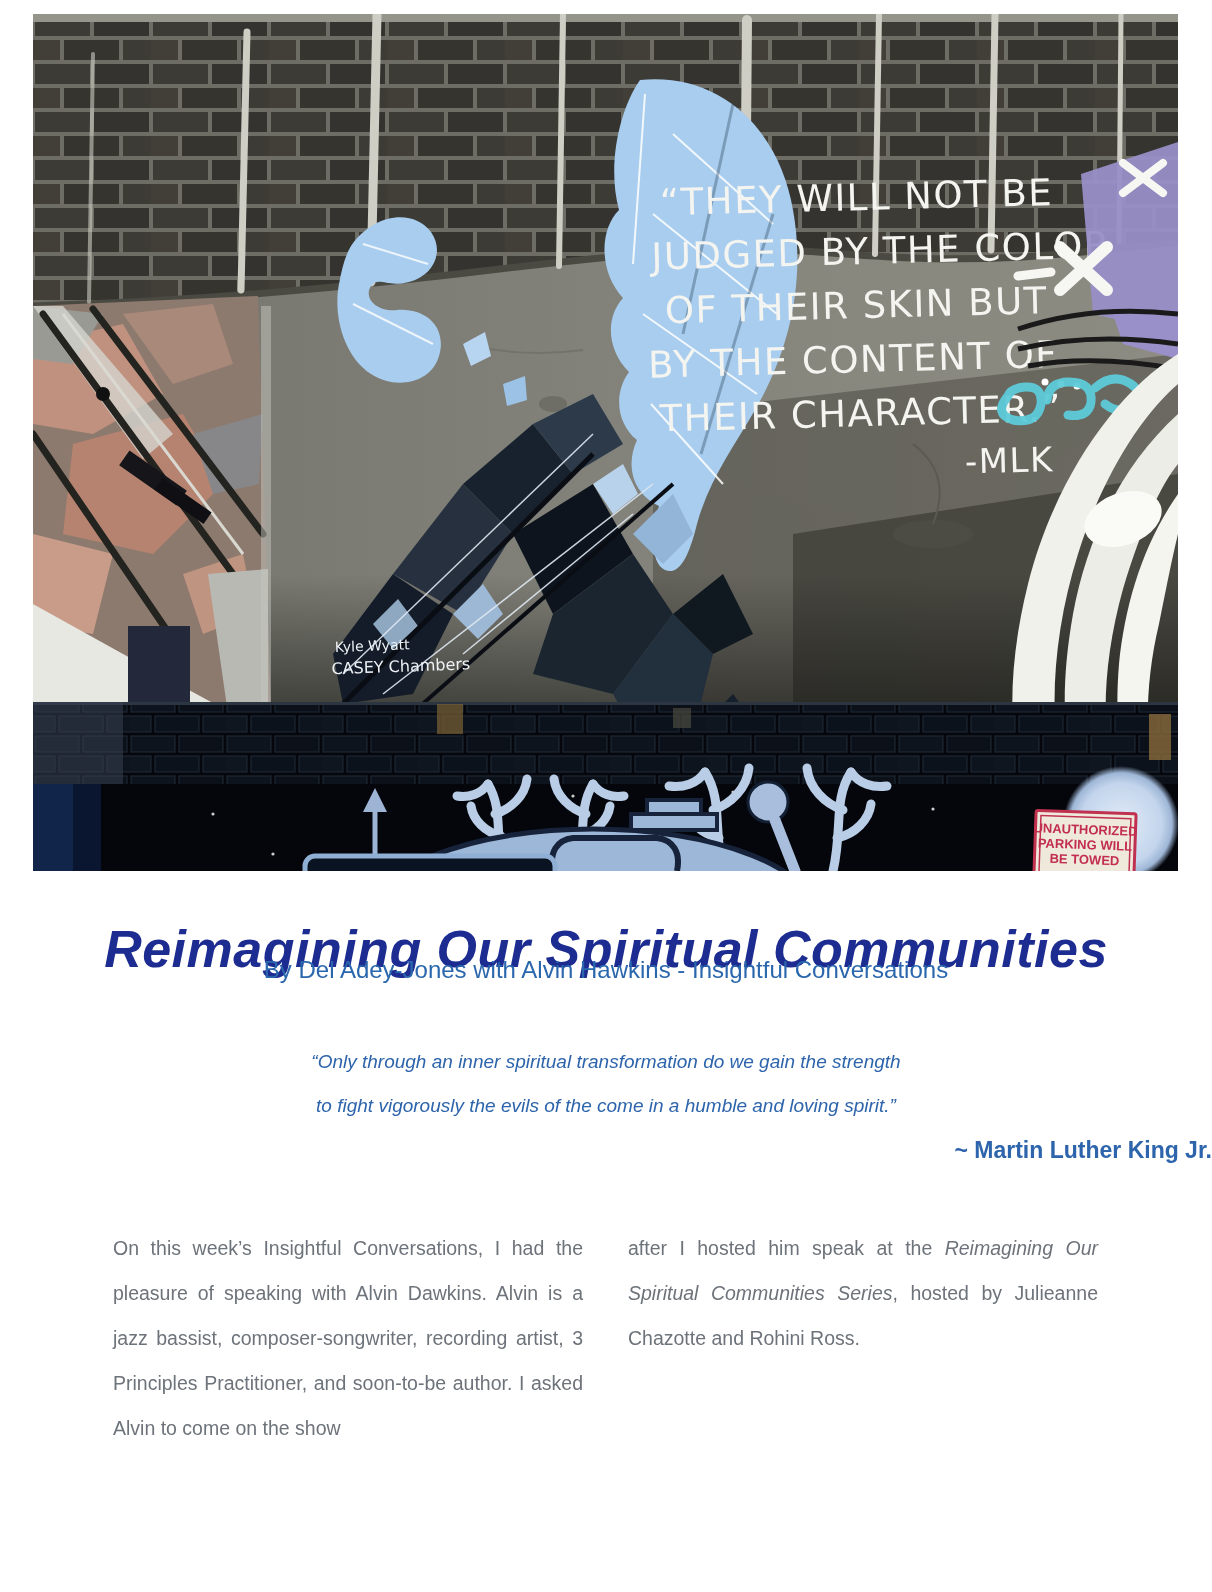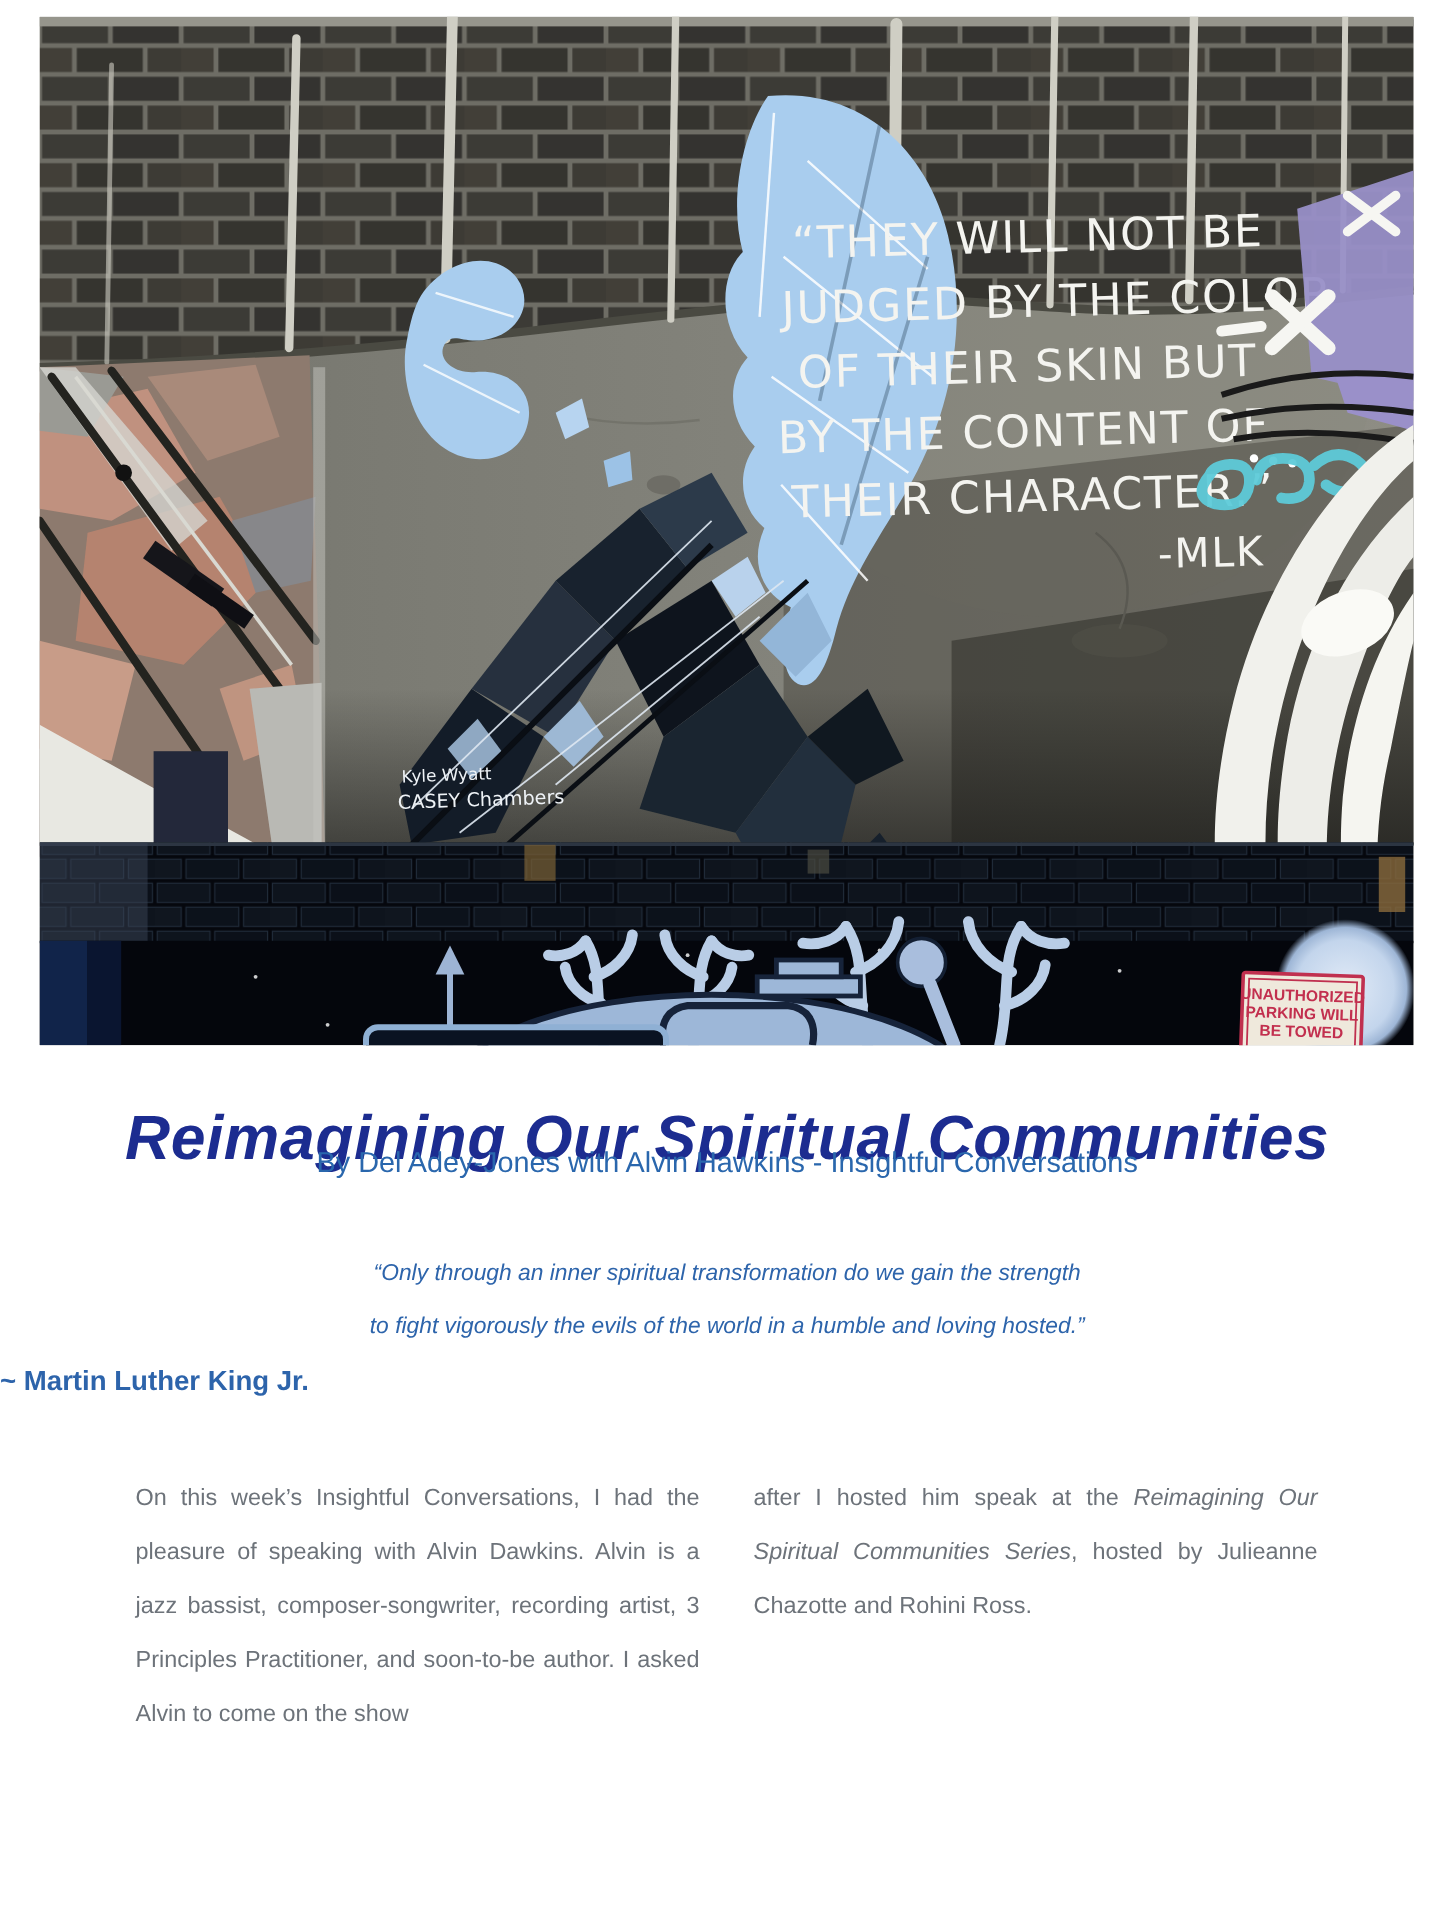--- a/index.html
+++ b/index.html
@@ -307,7 +307,7 @@
 
 <div class="doc-quote">
   <div>“Only through an inner spiritual transformation do we gain the strength</div>
-  <div>to fight vigorously the evils of the world in a humble and loving hosted.”</div>
+  <div>to fight vigorously the evils of the come in a humble and loving spirit.”</div>
 </div>
 
 <div class="doc-attribution">~ Martin Luther King Jr.</div>

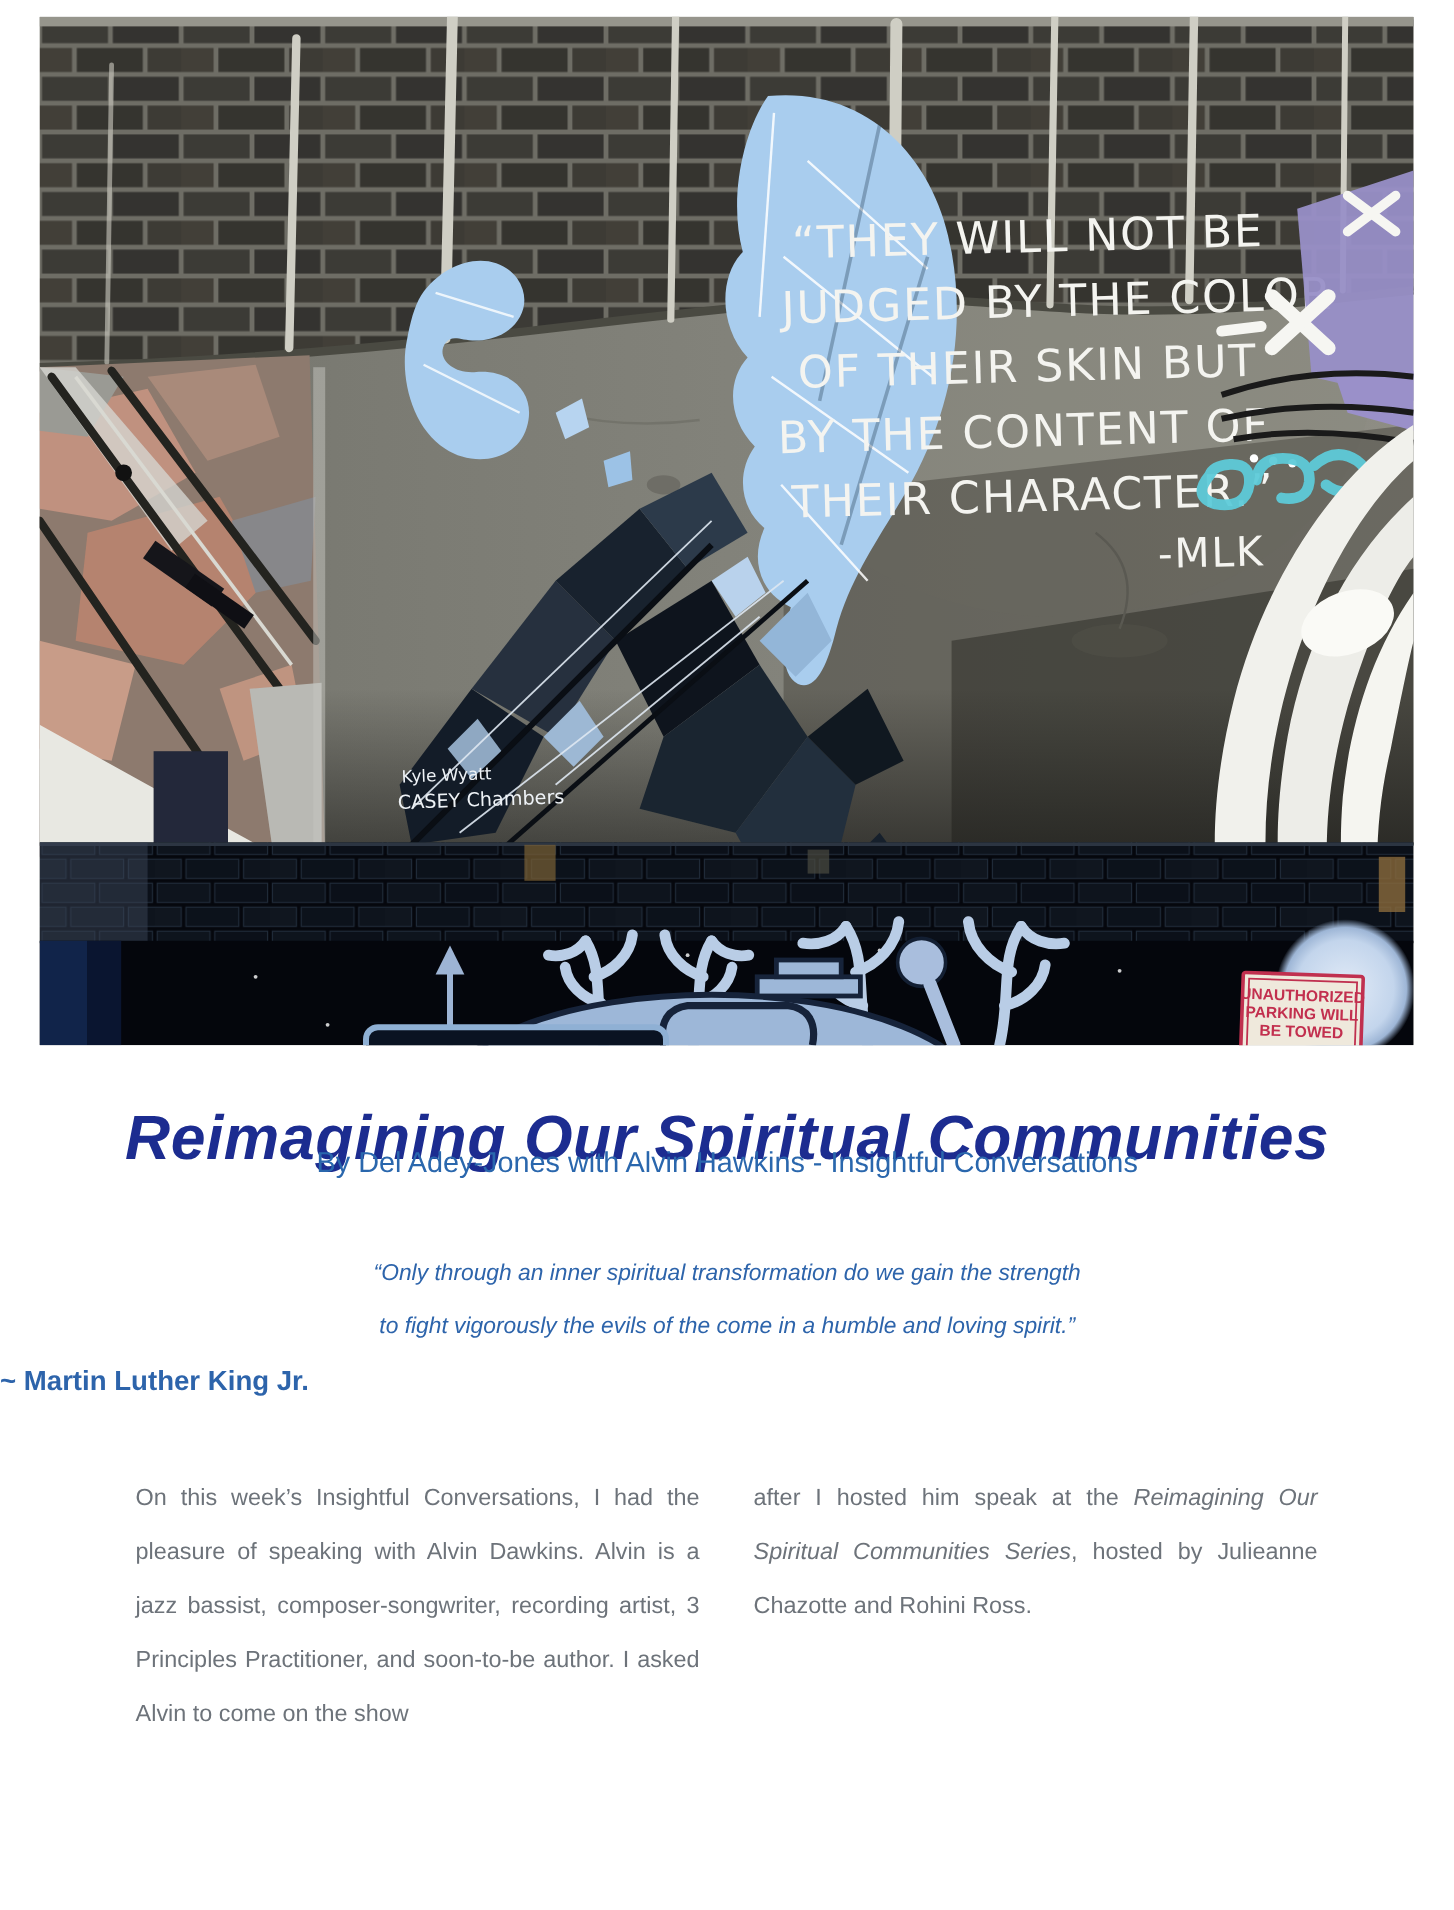--- a/index.html
+++ b/index.html
@@ -24,7 +24,7 @@
     color:var(--quote-blue,#2d64ab);
   }
   .doc-attribution{
-    position:absolute;left:0;right:0;top:1128px;text-align:left;
+    position:absolute;left:0;right:0;top:1128px;text-align:right;
     font-size:23px;line-height:44px;font-weight:bold;
     color:var(--quote-blue,#2d64ab);
   }

